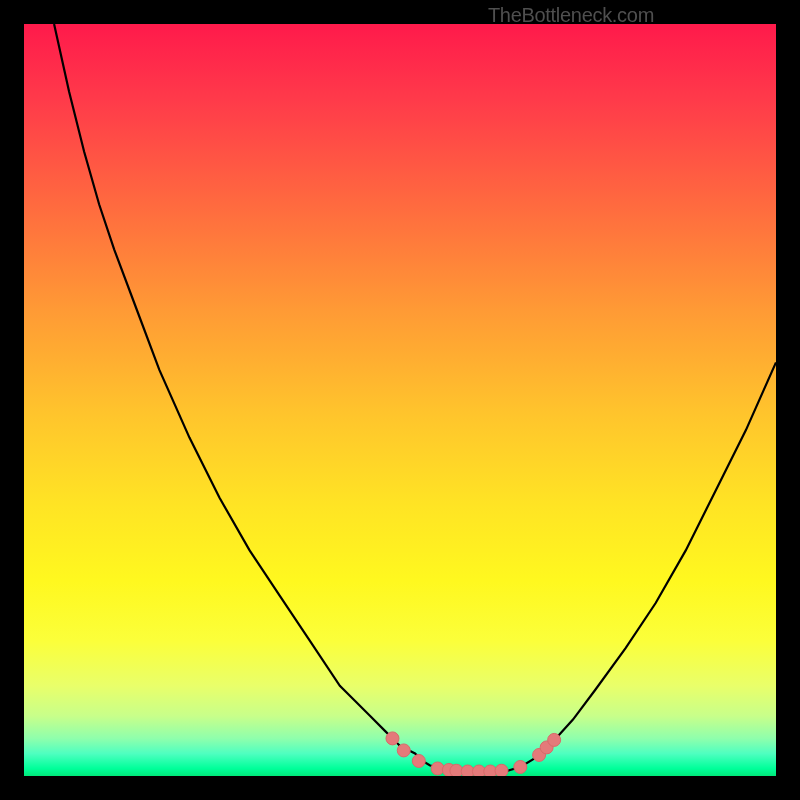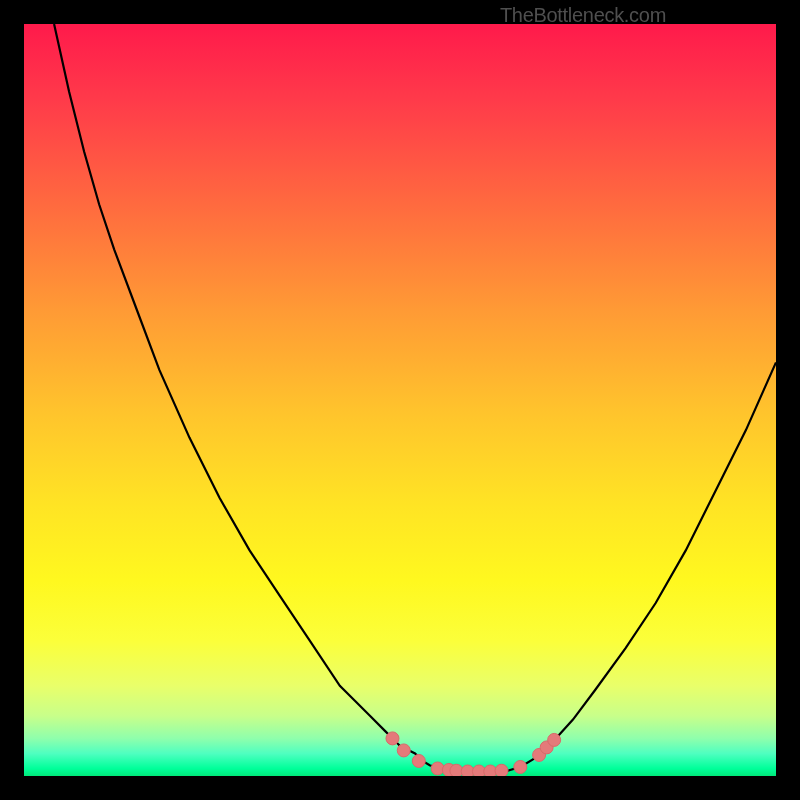--- a/index.html
+++ b/index.html
@@ -18,7 +18,6 @@
     width: 664px;
     height: 800px;
     background: #000;
-    padding-left: 12px;
   }
   .plot-area {
     position: absolute;

